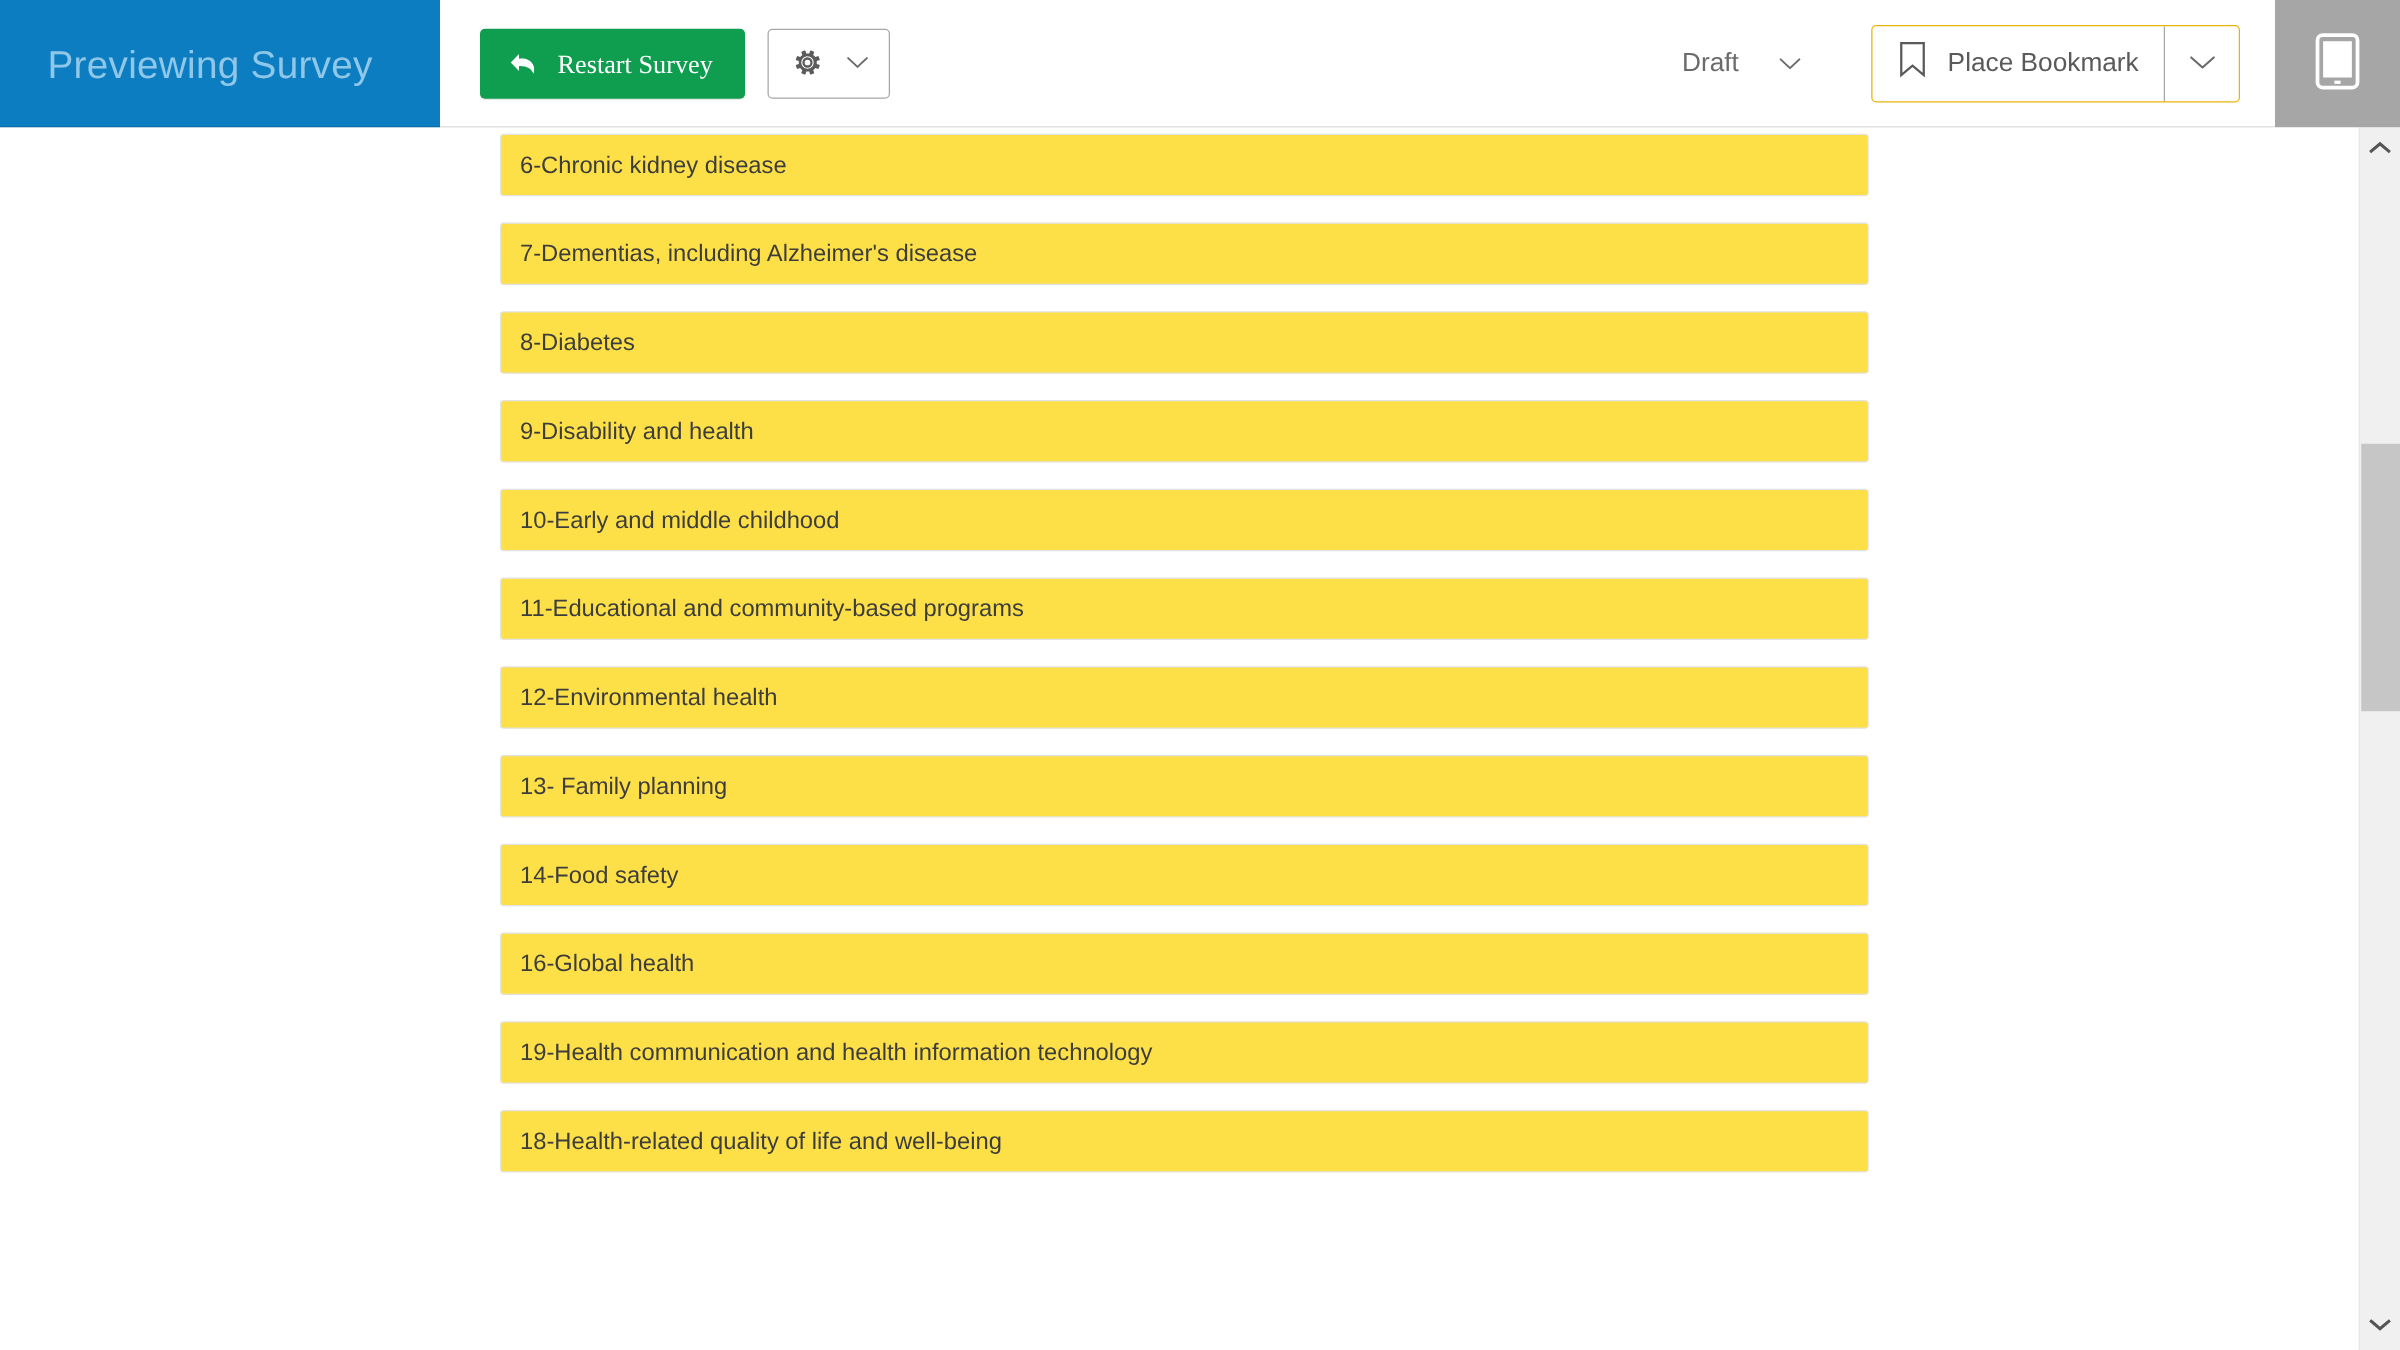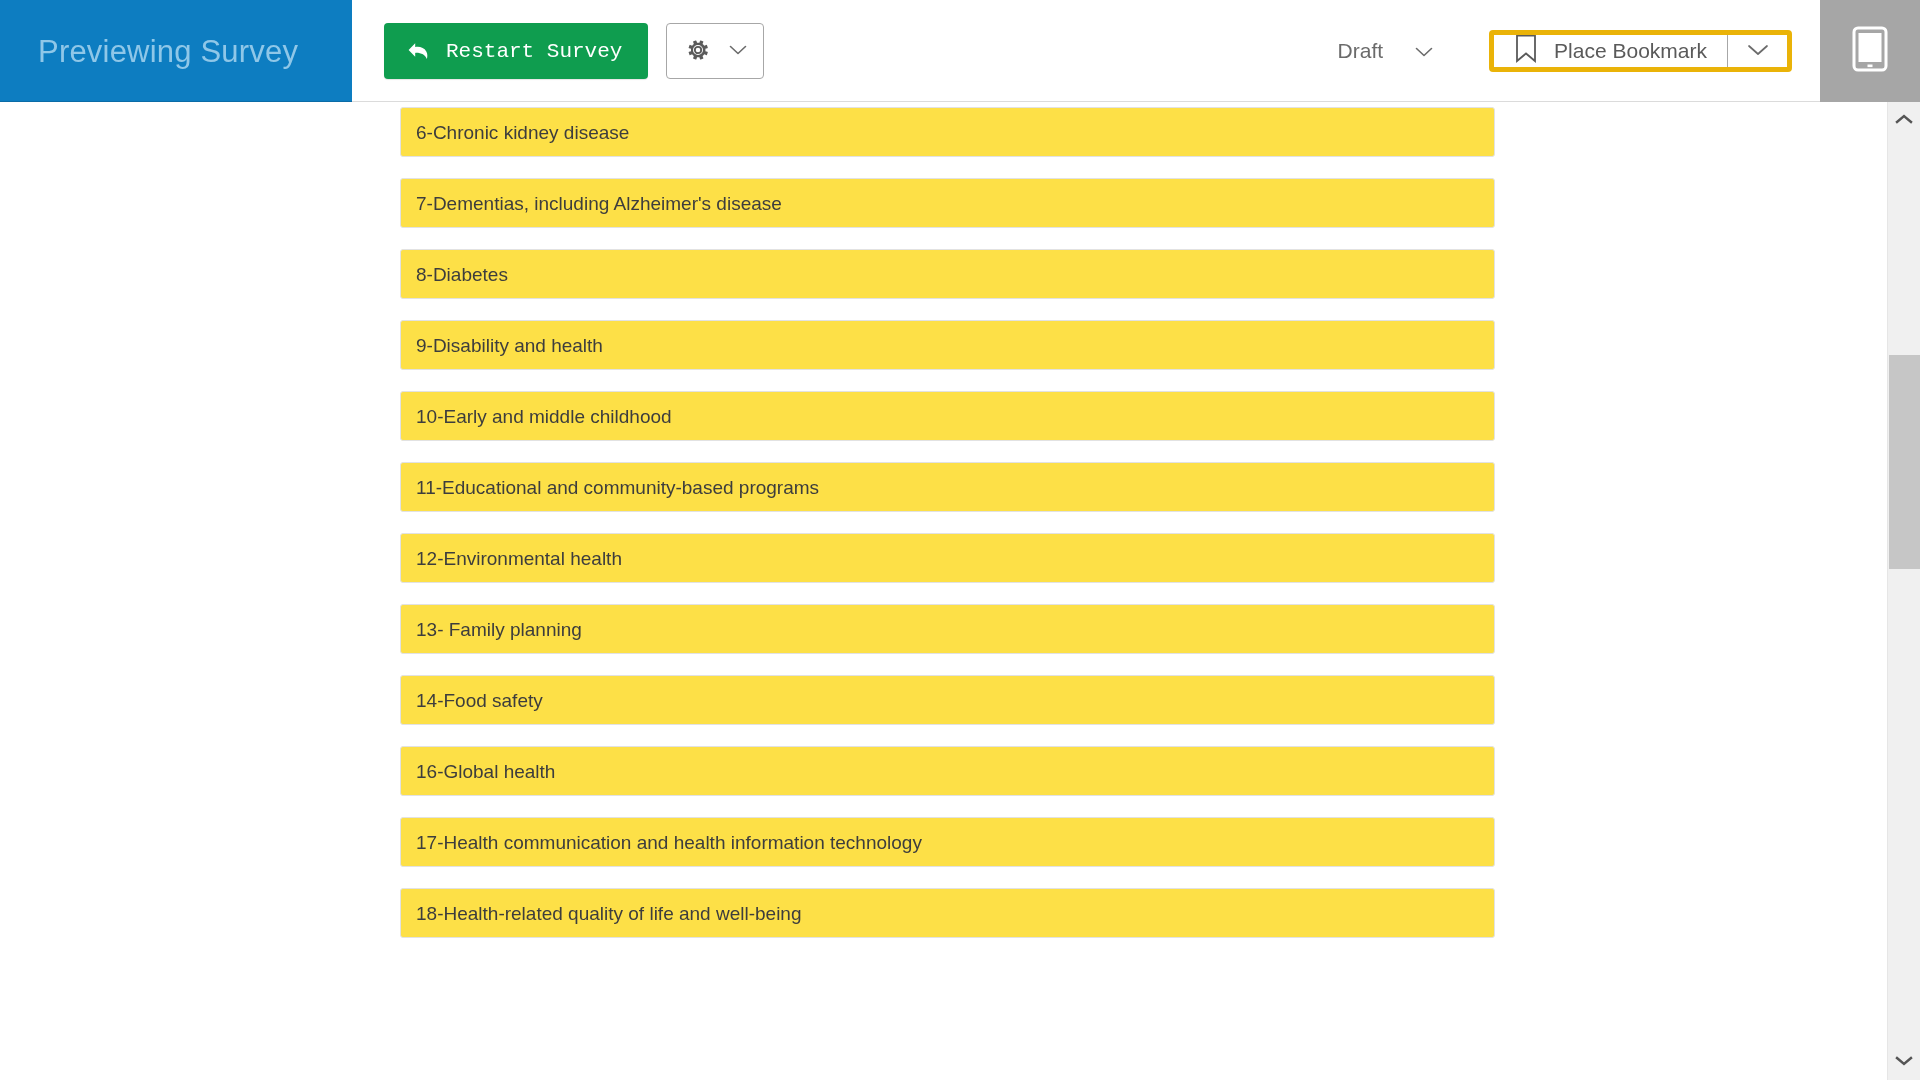--- a/index.html
+++ b/index.html
@@ -78,7 +78,7 @@
     border-radius: 4px;
     color: #ffffff;
     font-size: 21px;
-    font-family: Liberation Mono, monospace;
+    font-family: Liberation Serif, serif;
     cursor: pointer;
     box-shadow: 0 1px 1px rgba(0,0,0,0.10);
   }

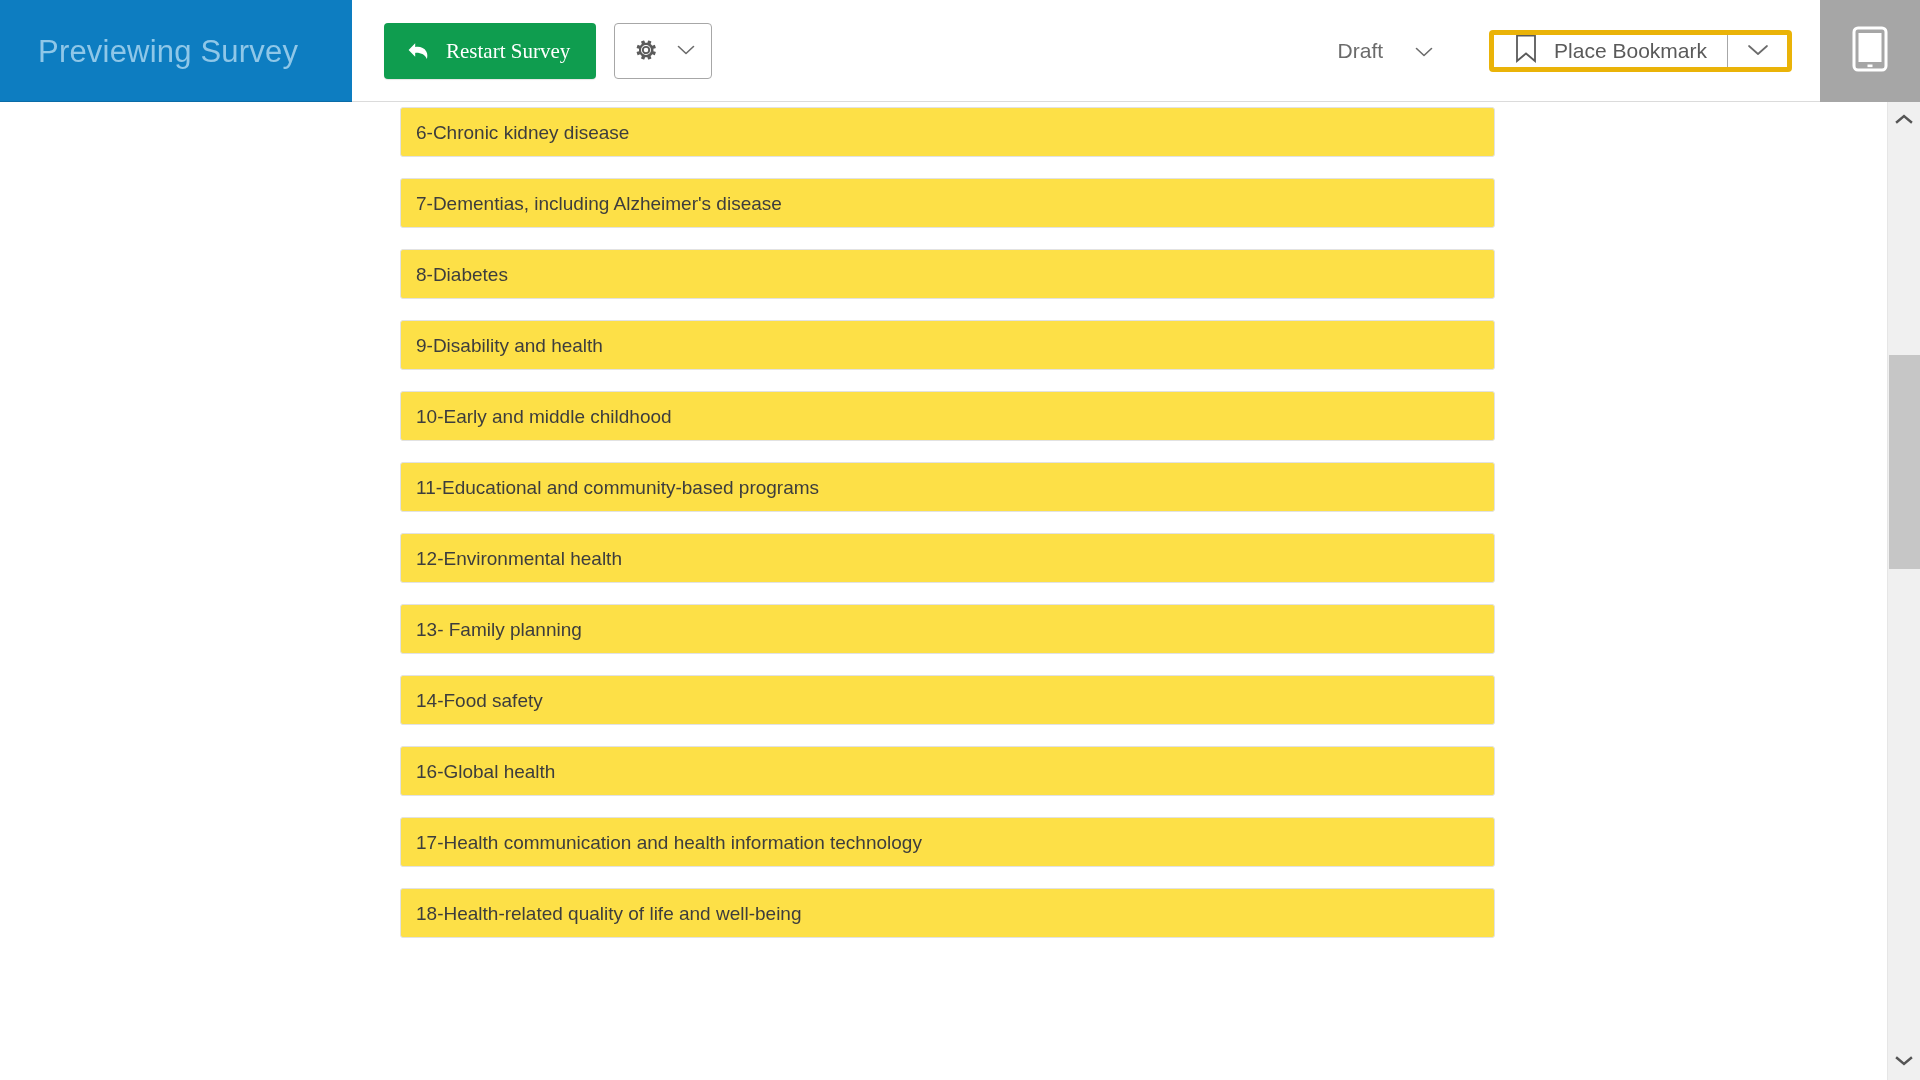--- a/index.html
+++ b/index.html
@@ -121,10 +121,10 @@
   .bookmark-group {
     display: inline-flex;
     align-items: stretch;
-    height: 42px;
+    height: 62px;
     margin-left: 48px;
     margin-right: 28px;
-    border: 5px solid #eab308;
+    border: 1px solid #eab308;
     border-radius: 4px;
     background: #ffffff;
     overflow: hidden;

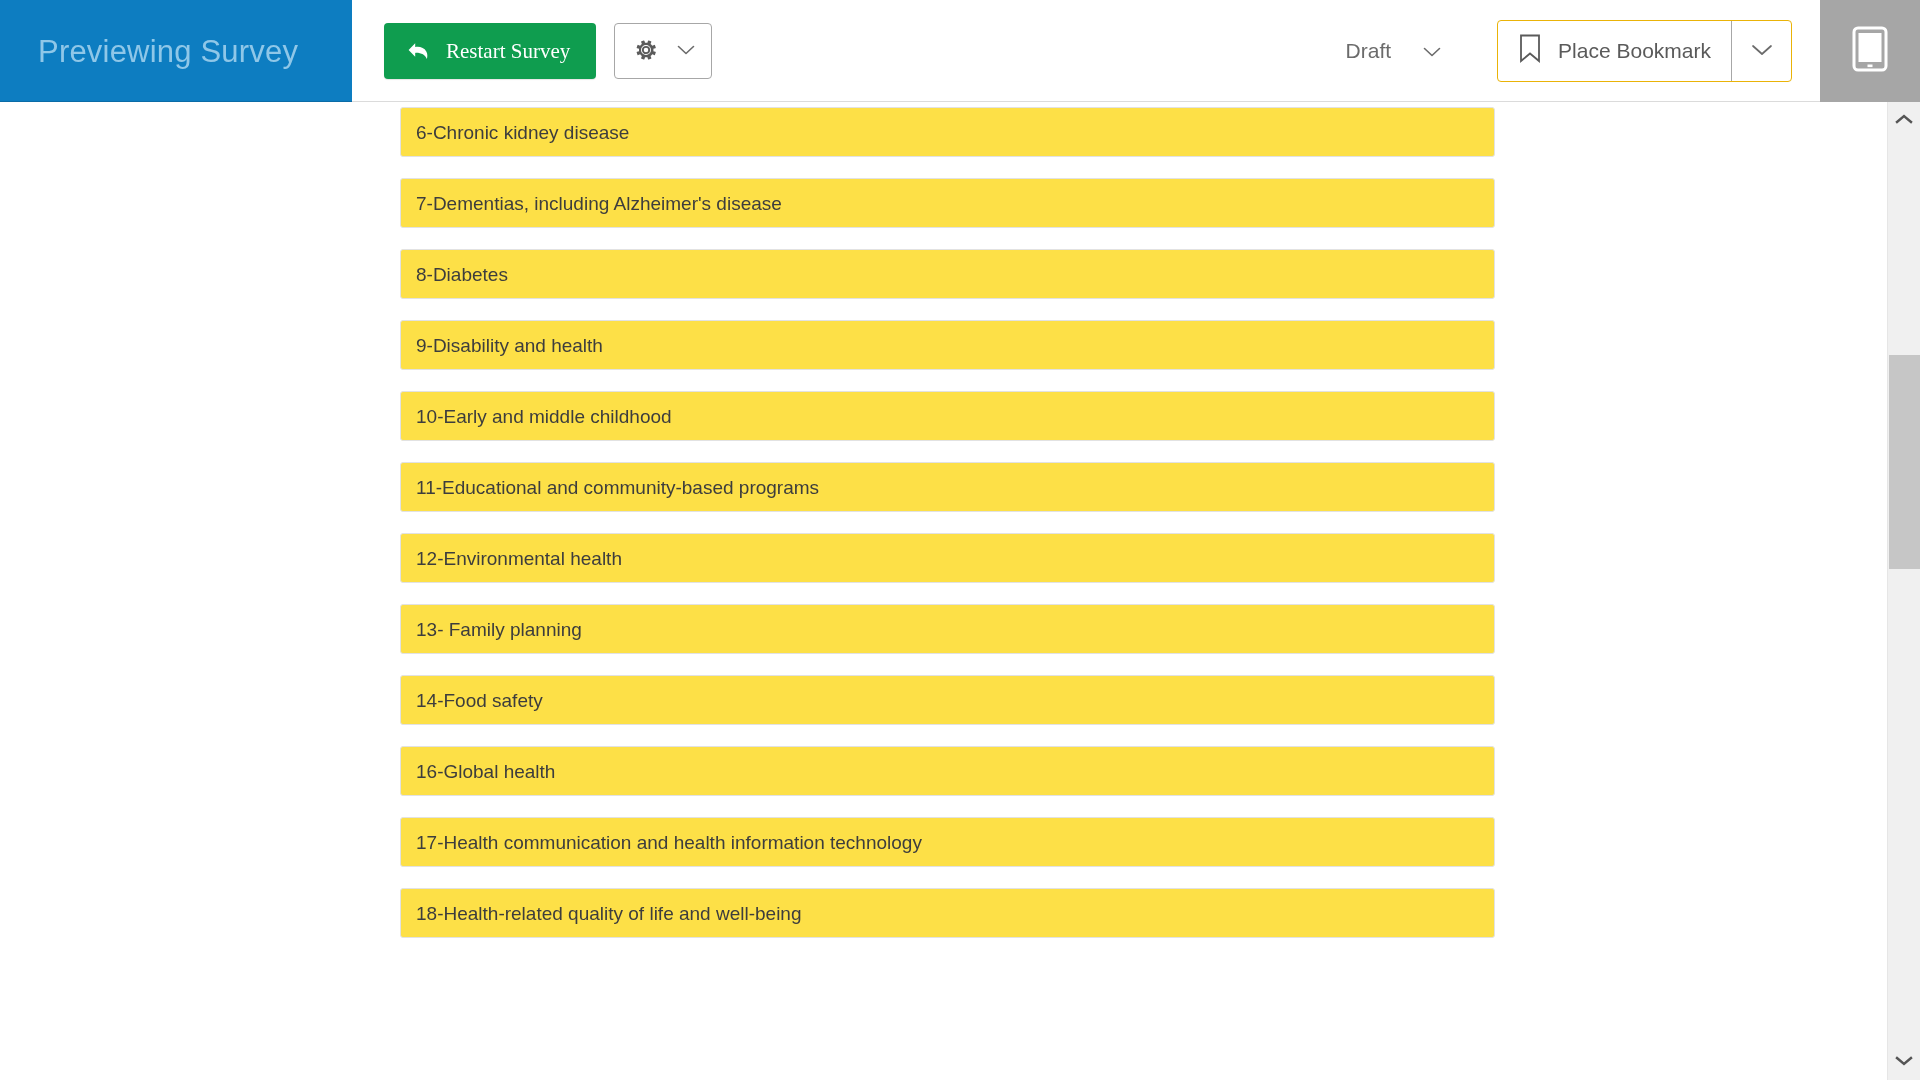--- a/index.html
+++ b/index.html
@@ -347,7 +347,7 @@
         <span class="option-label">16-Global health</span>
       </div>
       <div class="option-item">
-        <span class="option-label">17-Health communication and health information technology</span>
+        <span class="option-label">19-Health communication and health information technology</span>
       </div>
       <div class="option-item">
         <span class="option-label">18-Health-related quality of life and well-being</span>

